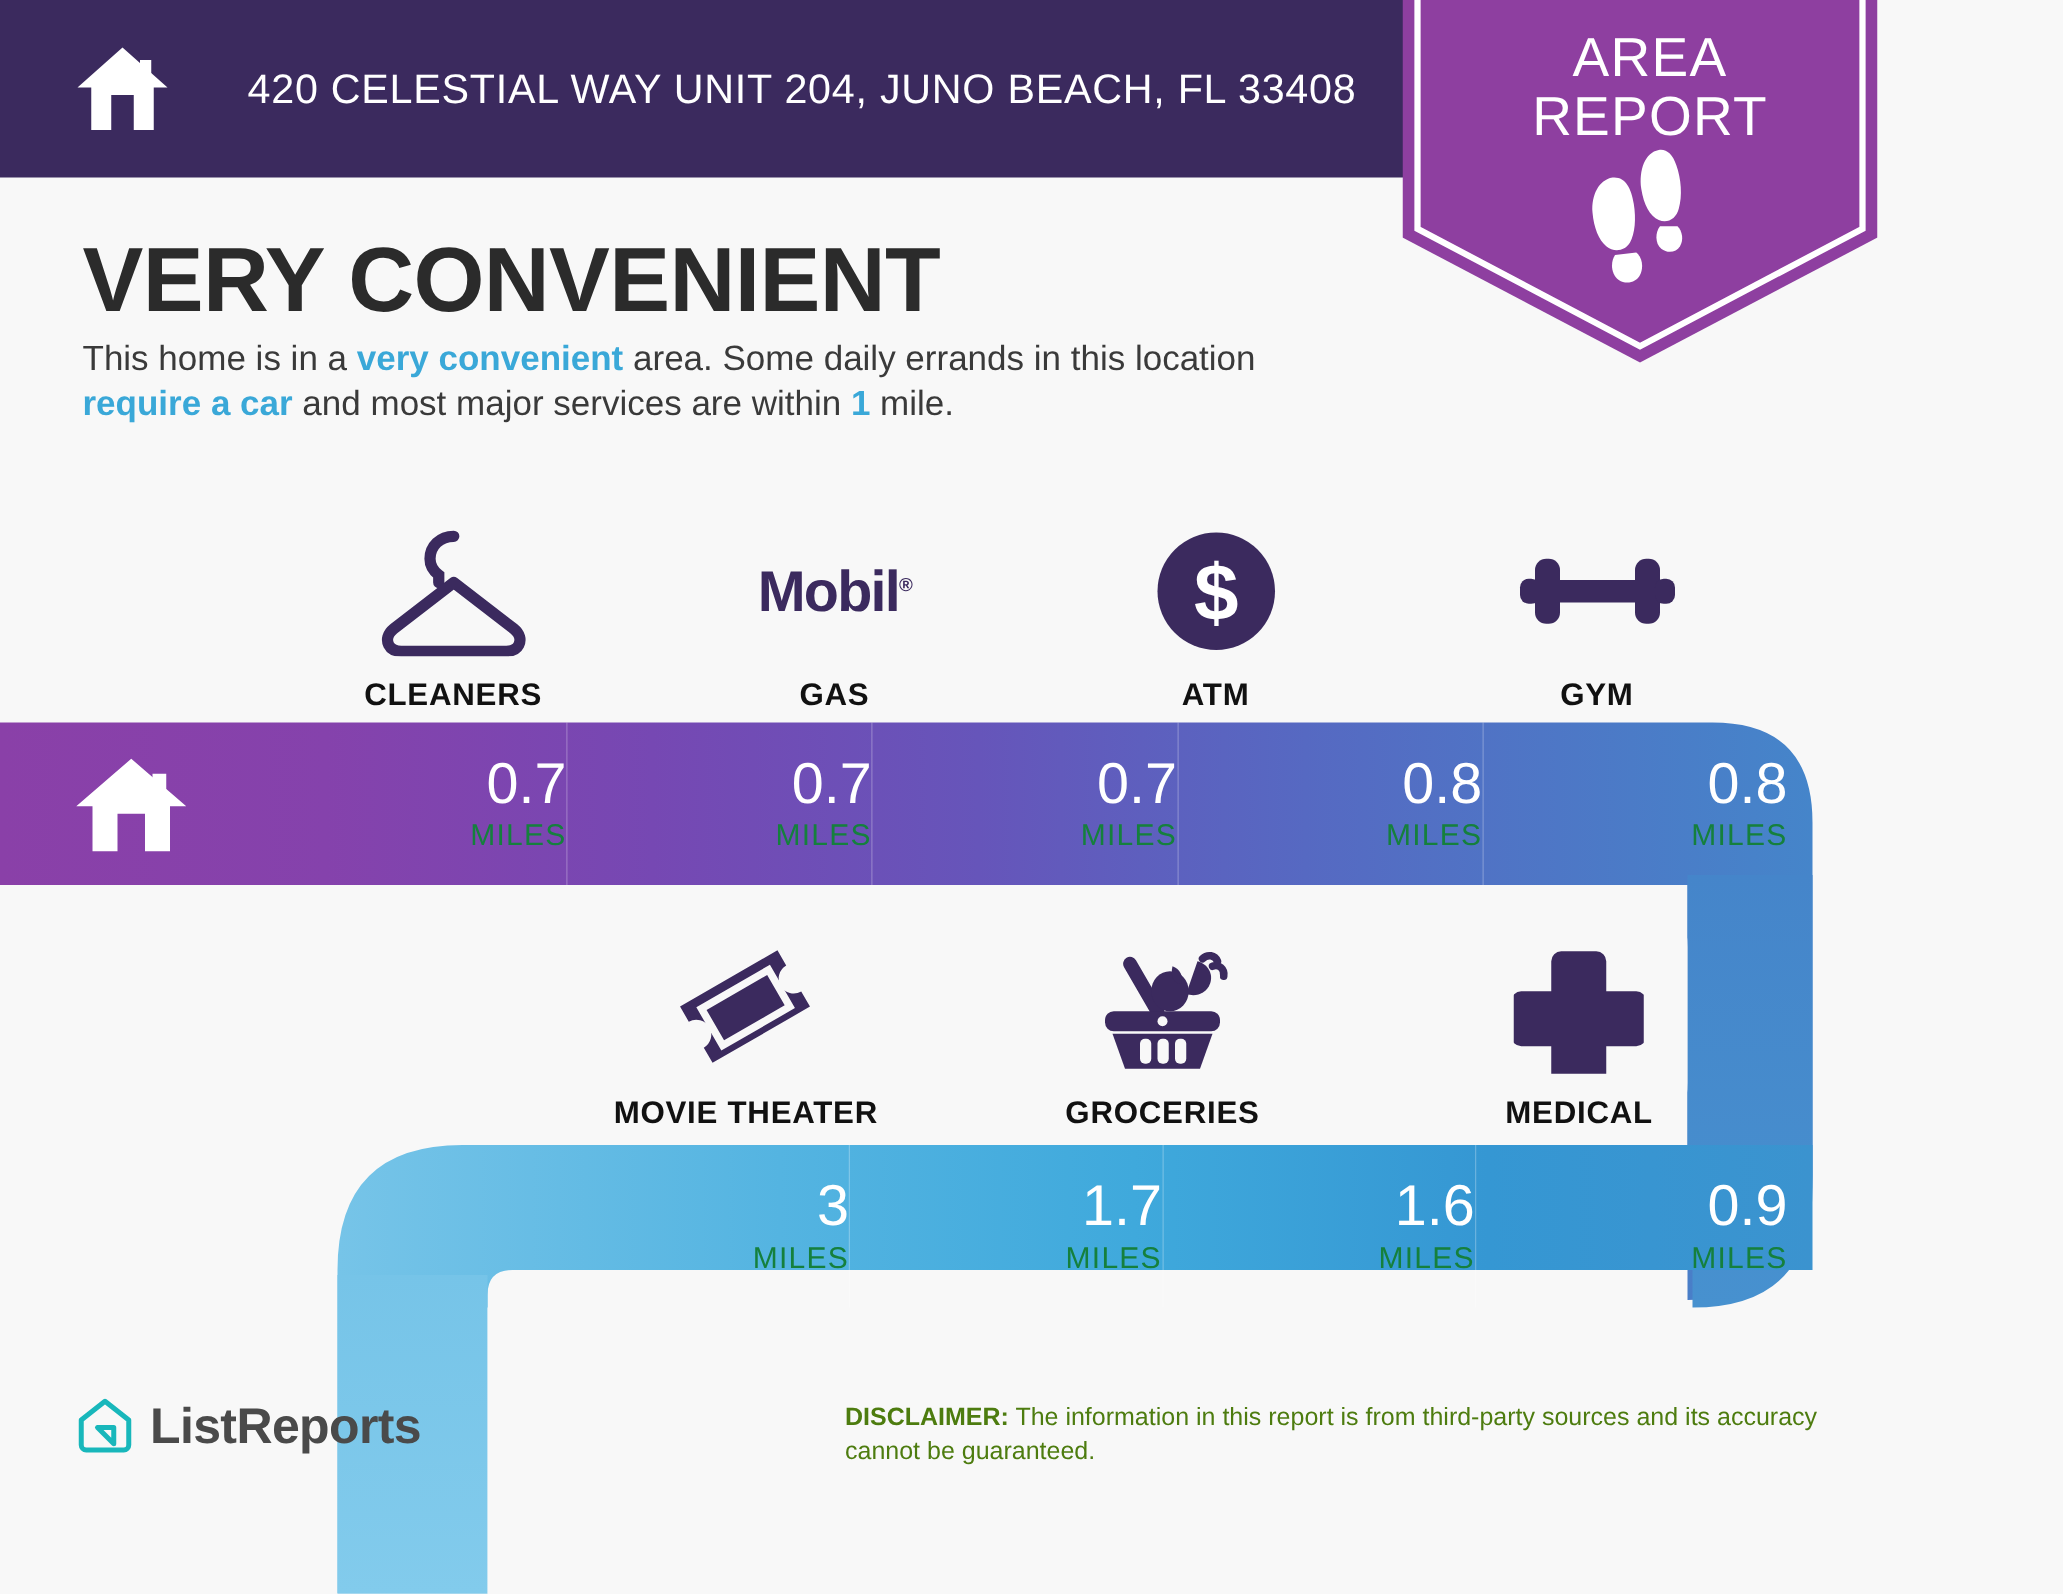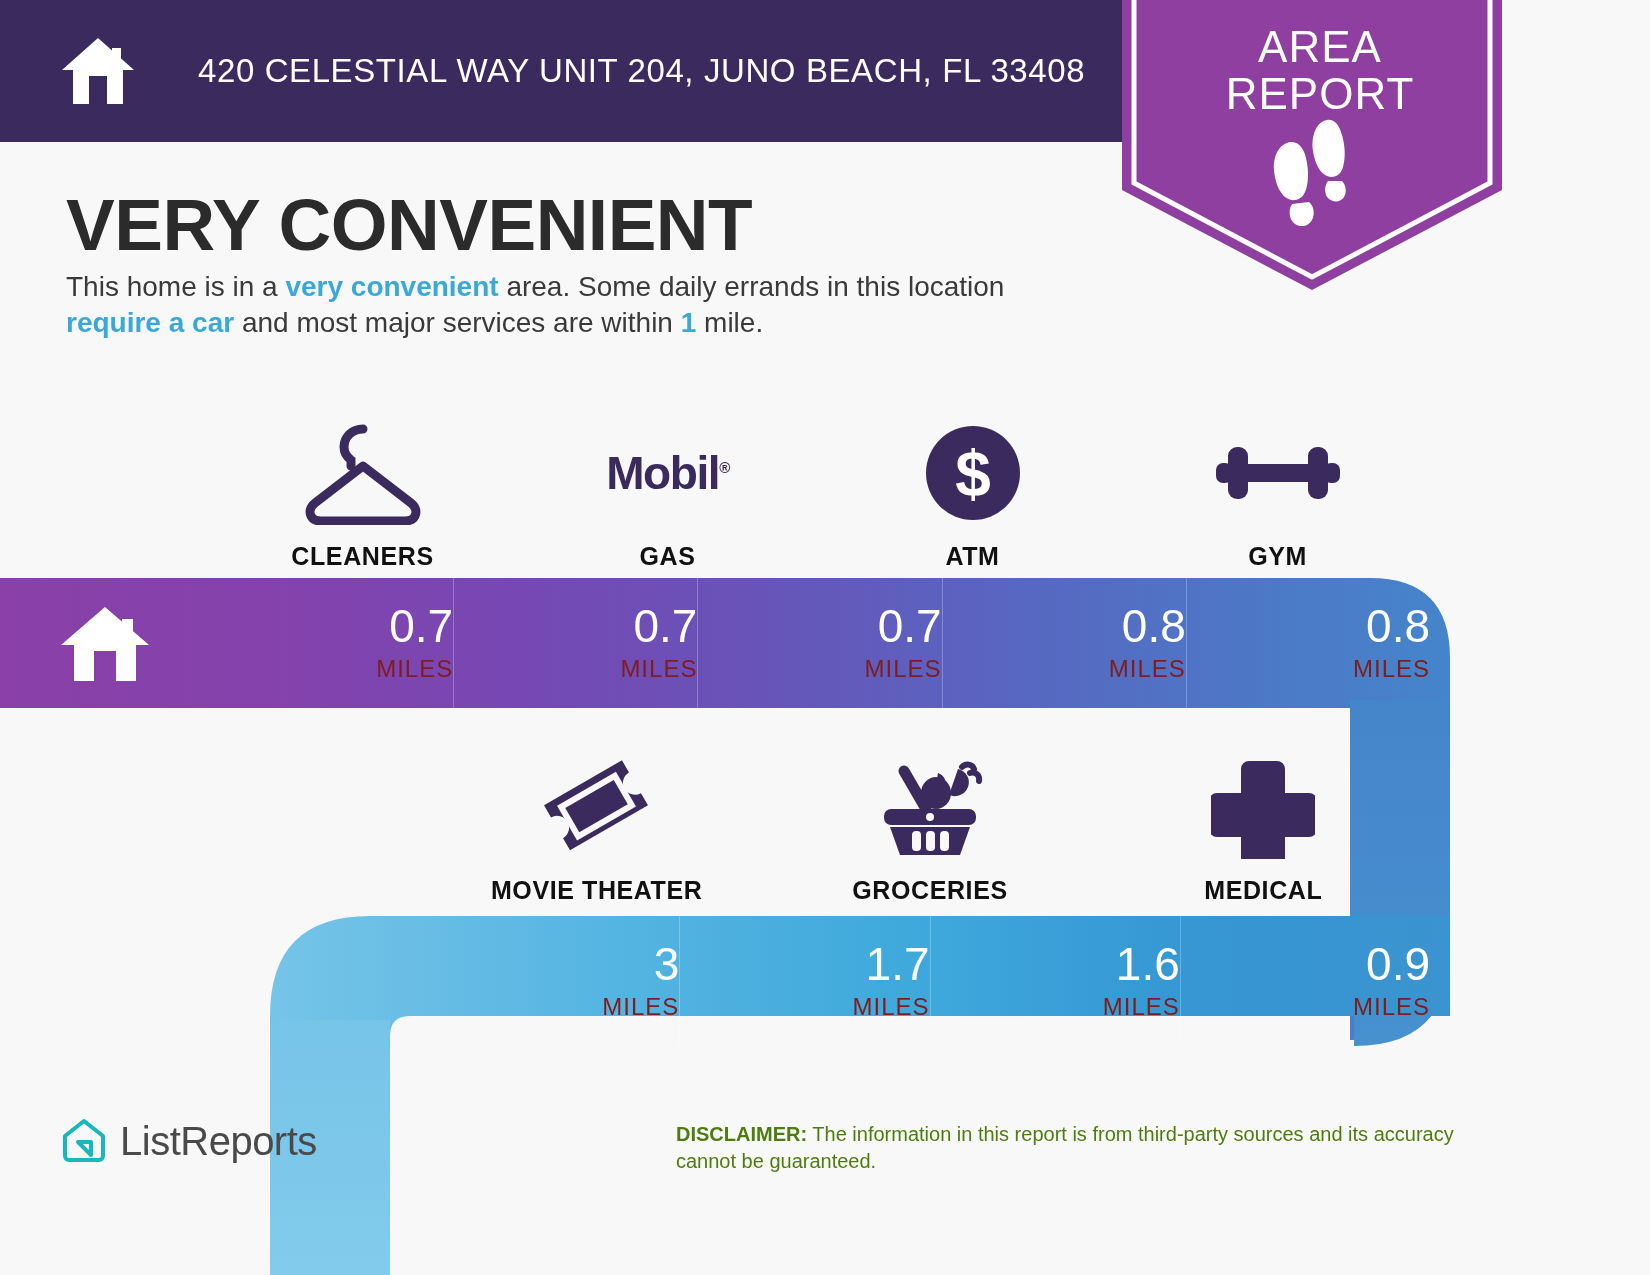--- a/index.html
+++ b/index.html
@@ -103,7 +103,7 @@
     font-size:46px; color:#ffffff; font-weight:400; line-height:1;
   }
   .value-unit {
-    font-size:24px; color:#7f1d1d; font-weight:400;
+    font-size:24px; color:#15803d; font-weight:400;
     letter-spacing:1px; margin-top:6px;
   }
   .home-marker {

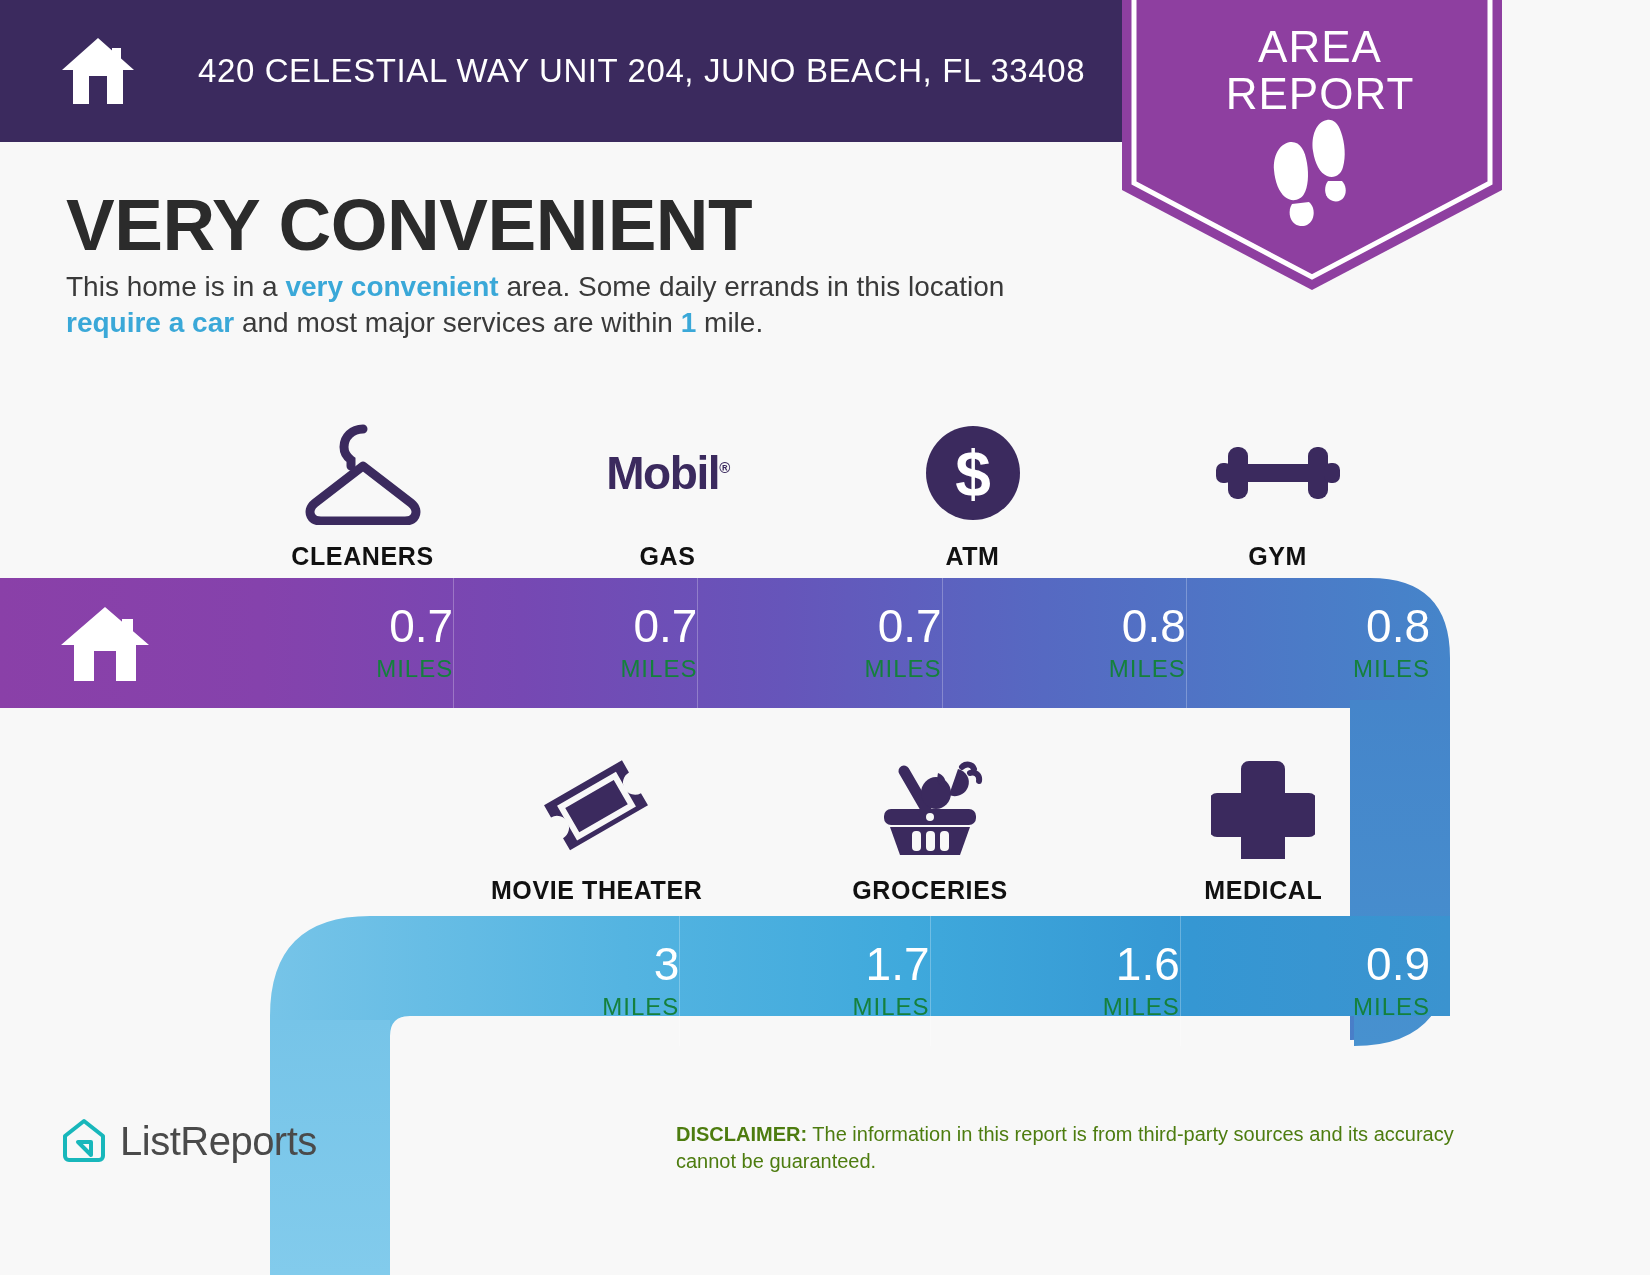--- a/index.html
+++ b/index.html
@@ -117,7 +117,7 @@
     display:flex; align-items:center; gap:14px;
   }
   .footer-logo .name {
-    font-size:40px; color:#4a4a4a; font-weight:400; letter-spacing:-0.5px;
+    font-size:40px; color:#4a4a4a; font-weight:700; letter-spacing:-0.5px;
   }
   .disclaimer {
     position:absolute; left:676px; top:1121px; width:812px;

